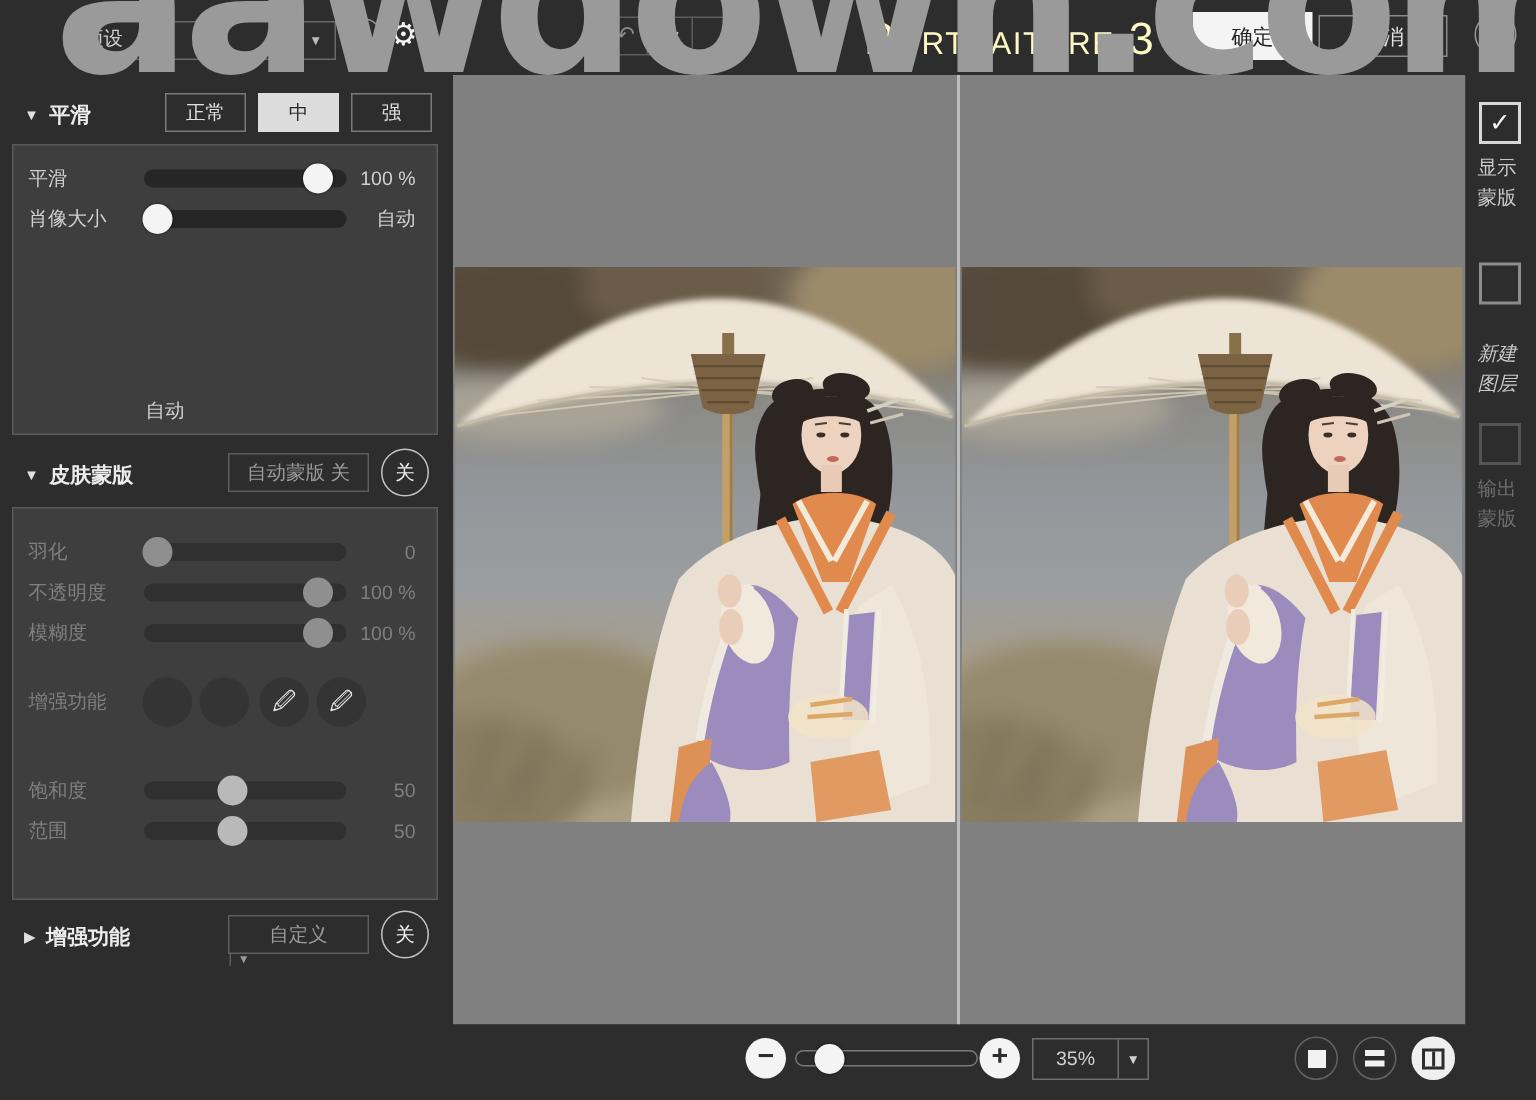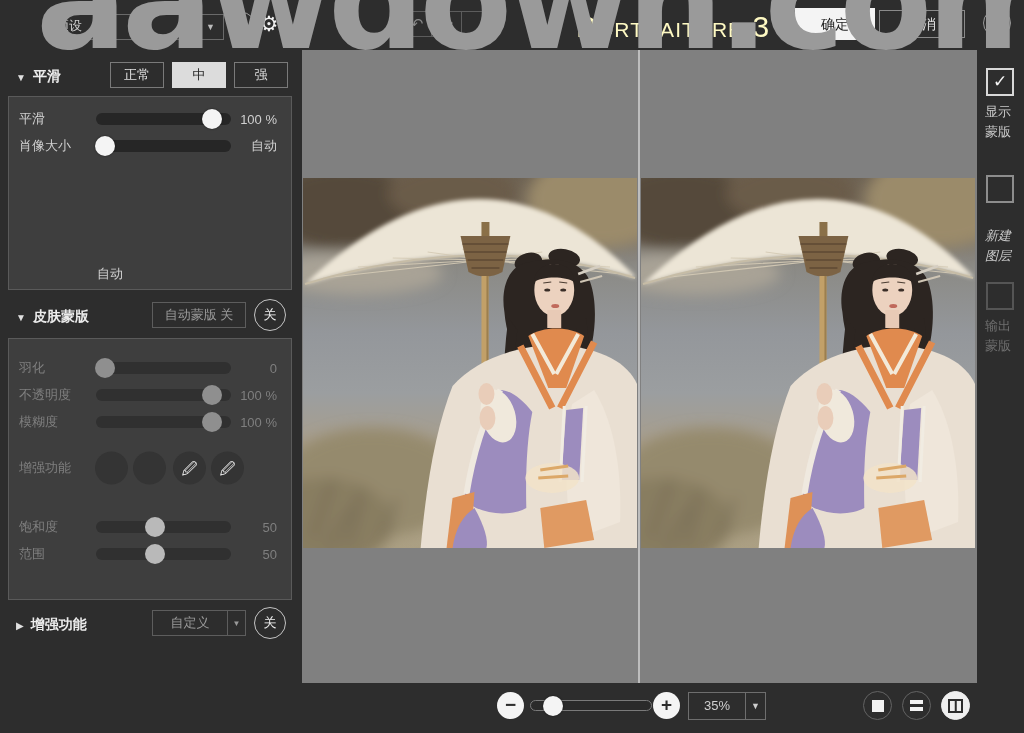--- a/index.html
+++ b/index.html
@@ -43,7 +43,7 @@
   .auto-sub { position:absolute; left:88px; color:#d0d0d0; }
   .round-toggle { position:absolute; width:32px; height:32px; border:1px solid #c4c4c4; border-radius:50%; color:#f0f0f0; text-align:center; line-height:30px; font-size:13px; }
   .flat-btn { position:absolute; height:26px; border:1px solid #5d5d5d; color:#9a9a9a; font-size:13px; text-align:center; line-height:24px; }
-  .dd { position:absolute; height:26px; border:1px solid #5d5d5d; display:flex; }
+  .dd { position:absolute; height:26px; border:1px solid #5d5d5d; display:flex;flex-direction:column; }
   .dd .main { flex:1; color:#9a9a9a; text-align:center; line-height:24px; }
   .dd .arrow { width:18px; border-left:1px solid #5d5d5d; color:#9a9a9a; font-size:8px; display:flex; align-items:center; justify-content:center; }
   .mask-circle { position:absolute; width:33px; height:33px; border-radius:50%; background:#343434; top:50%; transform:translateY(-50%); color:#e8e8e8; text-align:center; line-height:33px; font-size:15px; }

